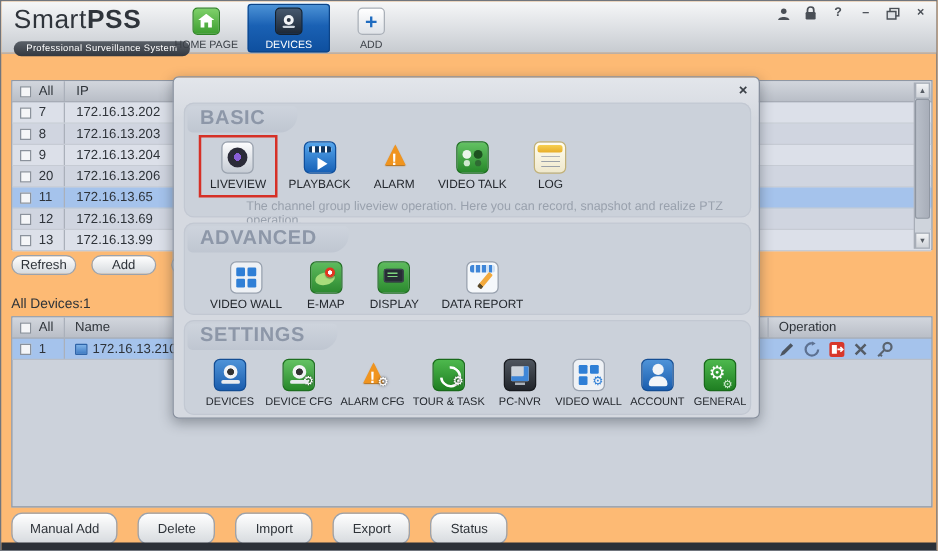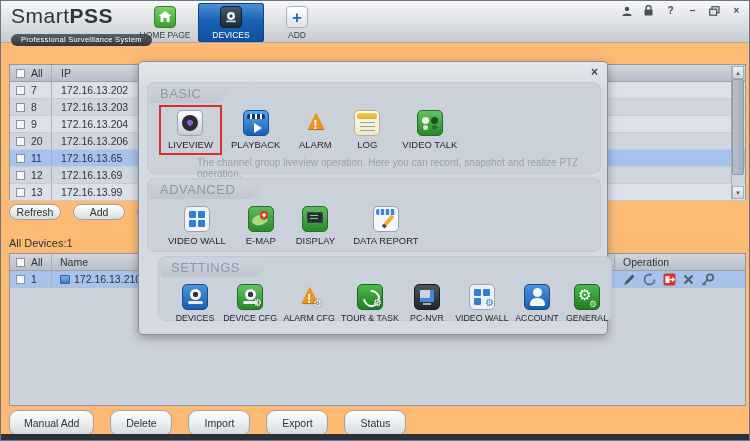--- a/index.html
+++ b/index.html
@@ -100,7 +100,7 @@
   .panel-advanced { top:116px; height:74px; }
   .panel-settings { top:194px; height:65px;margin-left:11px; }
   .ptitle { display:inline-block; margin:3px 0 0 3px; background:linear-gradient(#ced4dd,#bfc6d1);
-    color:#8d97a8; font-weight:normal; font-size:13px; padding:1px 26px 2px 10px;
+    color:#8d97a8; font-weight:bold; font-size:16px; padding:1px 26px 2px 10px;
     border-radius:4px 4px 14px 4px; letter-spacing:.5px; }
   .items { display:flex; align-items:flex-start; padding-left:12px; margin-top:2px; }
   .litem { display:flex; flex-direction:column; align-items:center; padding:3px 7px; cursor:pointer;

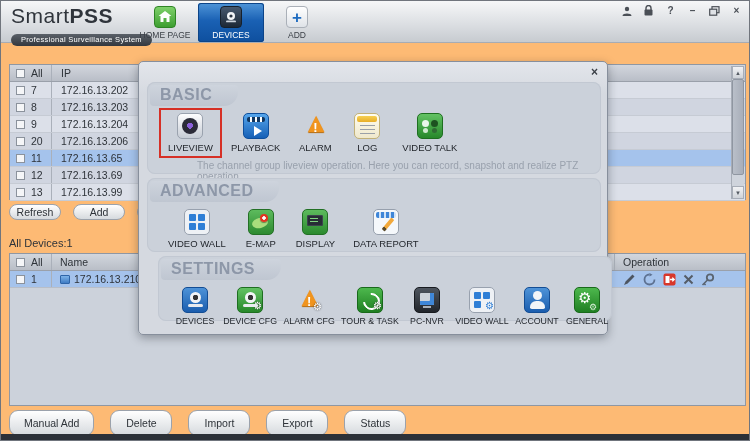--- a/index.html
+++ b/index.html
@@ -389,12 +389,12 @@
           <span class="llabel">ALARM</span>
         </div>
         <div class="litem">
+          <span class="ic ic-videotalk"></span>
+          <span class="llabel">VIDEO TALK</span>
+        </div>
+        <div class="litem">
           <span class="ic ic-log"></span>
           <span class="llabel">LOG</span>
-        </div>
-        <div class="litem">
-          <span class="ic ic-videotalk"></span>
-          <span class="llabel">VIDEO TALK</span>
         </div>
       </div>
       <div class="pdesc">The channel group liveview operation. Here you can record, snapshot and realize PTZ operation.</div>

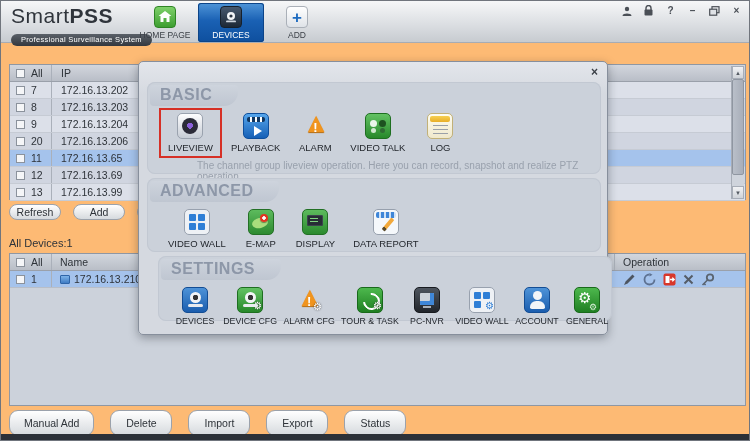--- a/index.html
+++ b/index.html
@@ -98,7 +98,7 @@
     box-shadow:inset 0 0 0 1px #c2c8d2; }
   .panel-basic    { top:20px;  height:92px; }
   .panel-advanced { top:116px; height:74px; }
-  .panel-settings { top:194px; height:65px;margin-left:11px; }
+  .panel-settings { top:194px; height:76px; }
   .ptitle { display:inline-block; margin:3px 0 0 3px; background:linear-gradient(#ced4dd,#bfc6d1);
     color:#8d97a8; font-weight:bold; font-size:16px; padding:1px 26px 2px 10px;
     border-radius:4px 4px 14px 4px; letter-spacing:.5px; }

